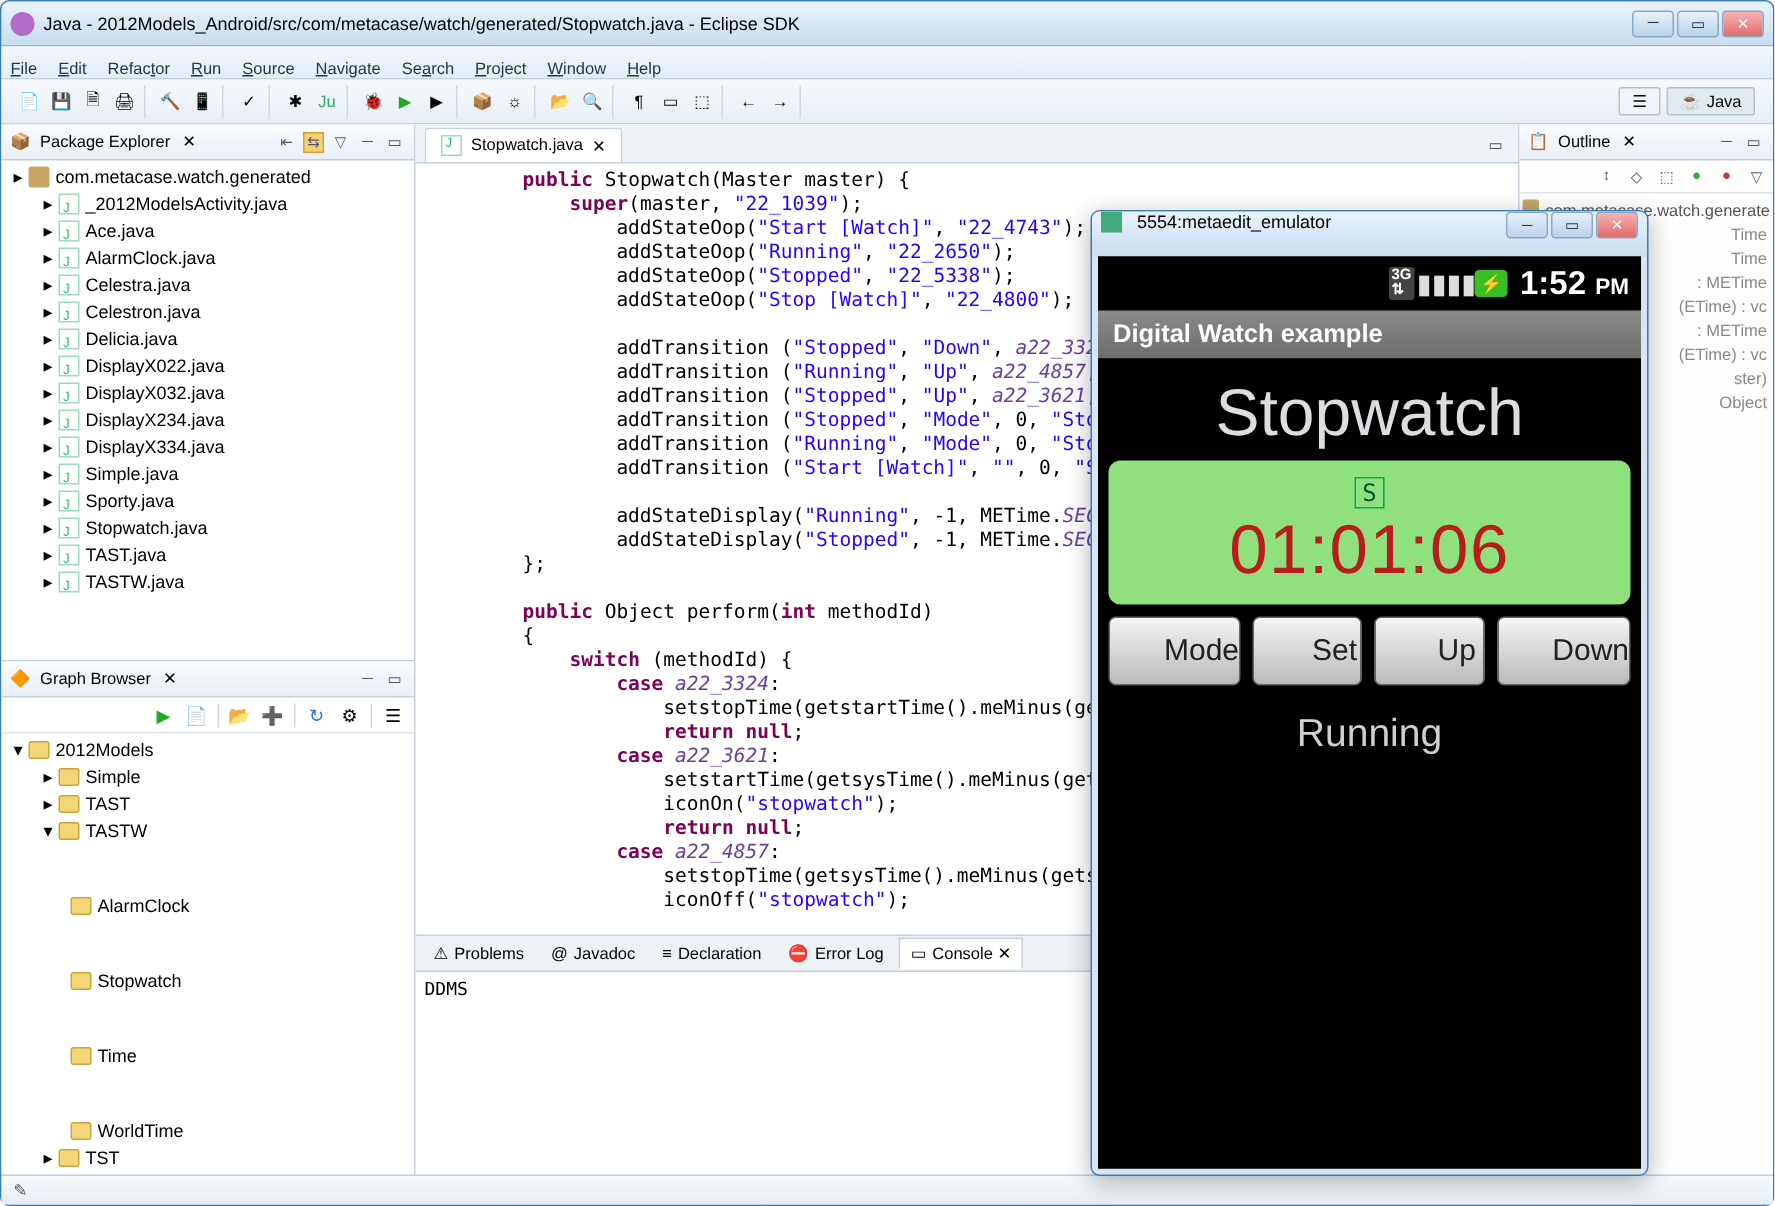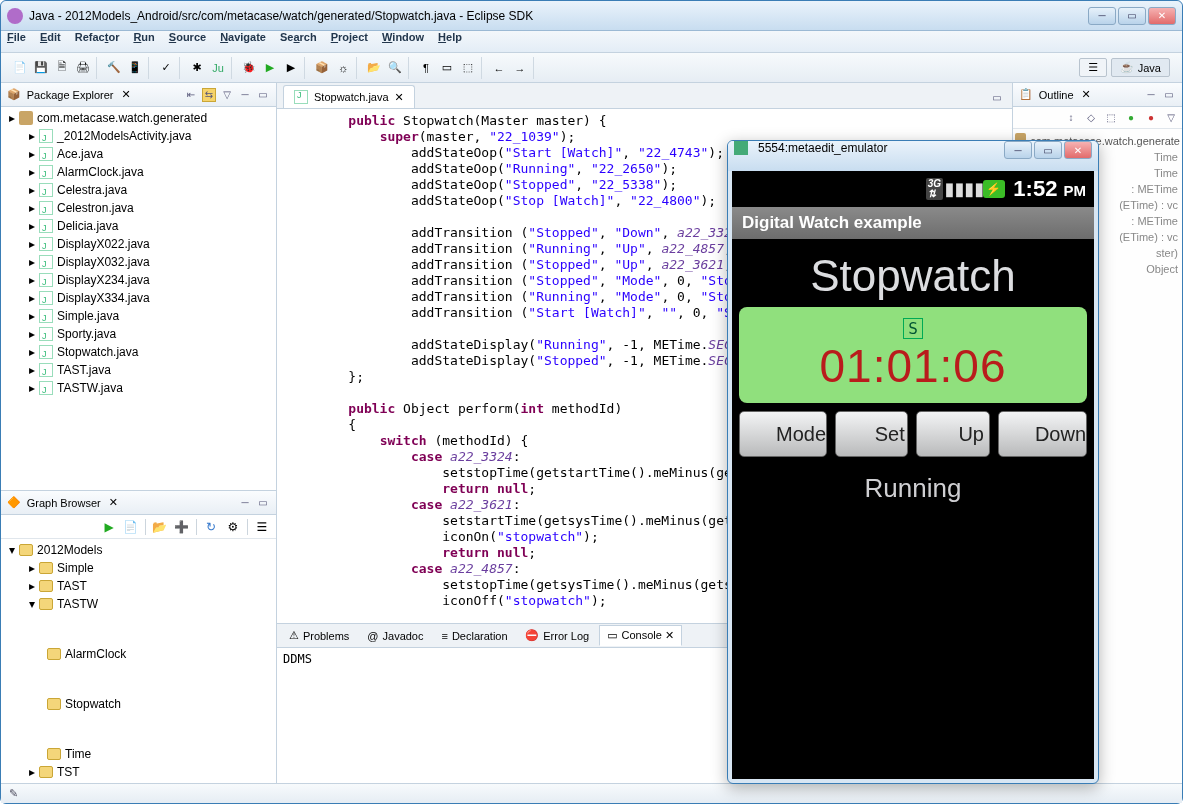--- a/index.html
+++ b/index.html
@@ -14,7 +14,7 @@
 .win-btn { width: 28px; height: 18px; background: linear-gradient(#e7f1fa,#b9d3ea); border: 1px solid #8aa9c5; border-radius: 3px; display: flex; align-items: center; justify-content: center; font-size: 10px; color: #335; cursor: pointer; }
 .win-btn.close { background: linear-gradient(#f6b2b2,#e26b6b); color: #fff; }
 
-.menubar { height: 22px; background: linear-gradient(#f3f7fb,#e3edf6); display: flex; align-items: flex-start; padding: 0 6px; gap: 14px; border-bottom: 1px solid #c4d2df; color: #22364c; font-weight: bold; }
+.menubar { height: 22px; background: linear-gradient(#f3f7fb,#e3edf6); display: flex; align-items: flex-end; padding: 0 6px; gap: 14px; border-bottom: 1px solid #c4d2df; color: #22364c; }
 .menubar span { cursor: pointer; }
 .menubar span u { text-decoration: underline; }
 

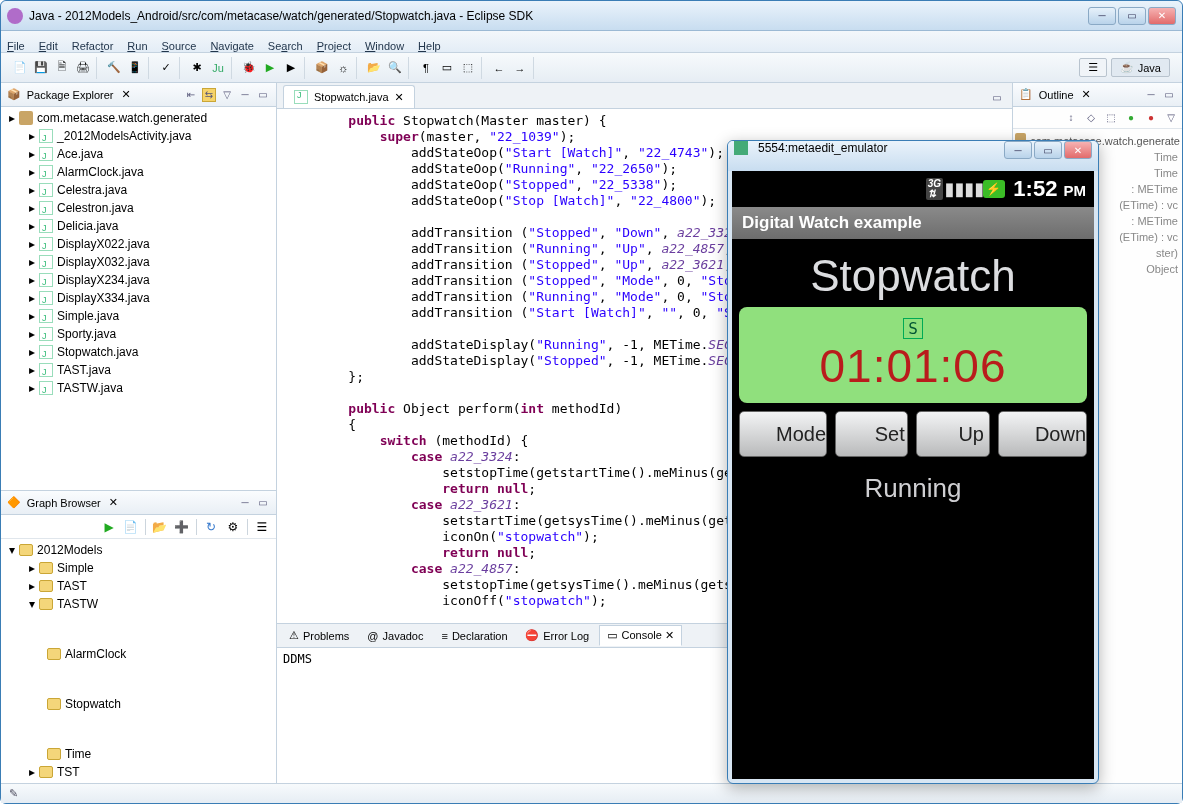--- a/index.html
+++ b/index.html
@@ -77,7 +77,7 @@
 .emu-status { height: 36px; background: #000; display: flex; align-items: center; justify-content: flex-end; padding: 0 8px; gap: 8px; color: #fff; }
 .emu-status .clock { font-size: 22px; font-weight: 600; }
 .status-ic { width: 22px; height: 22px; display: inline-flex; align-items: center; justify-content: center; font-size: 14px; }
-.ic-3g { background: #444; color: #fff; border-radius: 2px; padding: 1px 2px; font-size: 10px; font-weight: bold; line-height: 1; font-style: italic; }
+.ic-3g { background: #444; color: #fff; border-radius: 2px; padding: 1px 2px; font-size: 10px; font-weight: bold; line-height: 1; }
 .ic-sig { color: #ddd; font-size: 18px; }
 .ic-bat { background: #3bbd26; border-radius: 3px; width: 28px; height: 18px; color: #000; font-weight: bold; display: flex; align-items: center; justify-content: center; font-size: 12px; }
 .emu-header { height: 32px; background: linear-gradient(#8a8a8a,#6d6d6d); color: #fff; font-size: 17px; font-weight: 600; display: flex; align-items: center; padding: 0 10px; }

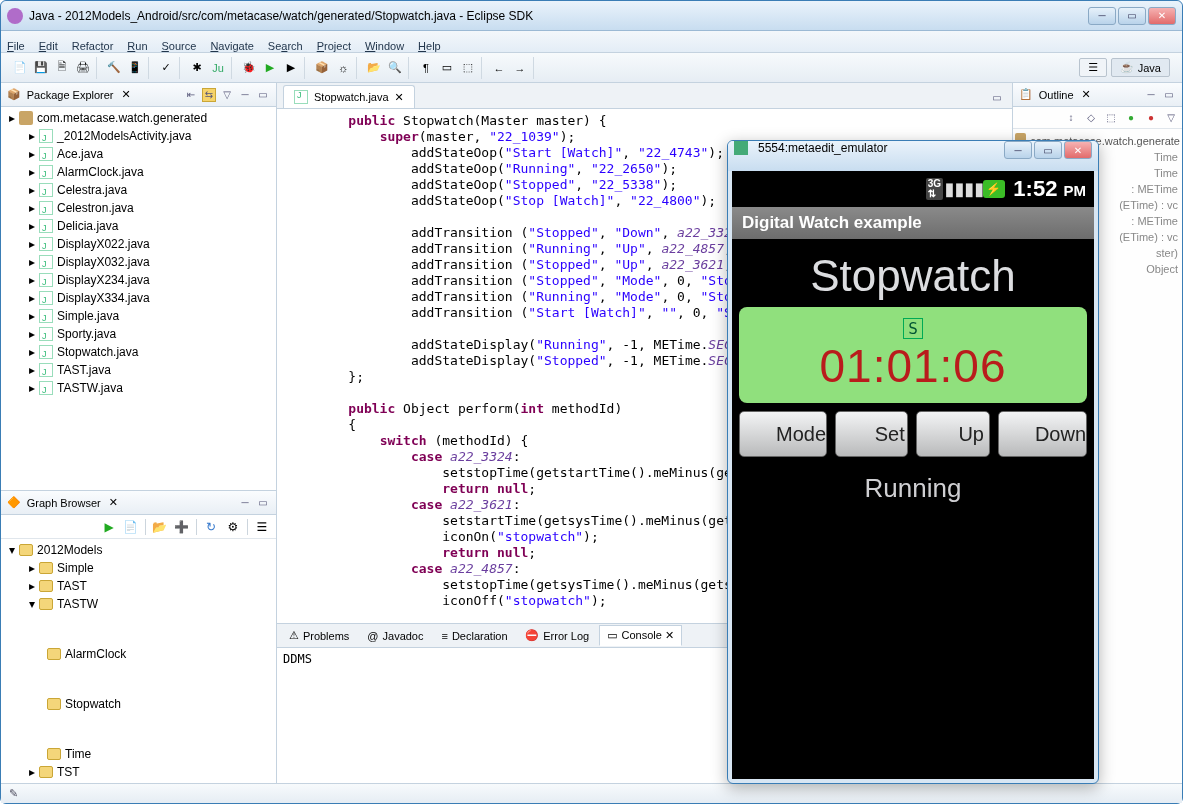--- a/index.html
+++ b/index.html
@@ -324,6 +324,10 @@
               <span class="ic-folder"></span>
               <span>Time</span>
             </div>
+            <div class="tree-item indent2">
+              <span class="ic-folder"></span>
+              <span>WorldTime</span>
+            </div>
             <div class="tree-item indent1">
               <span>▸</span>
               <span class="ic-folder"></span>

